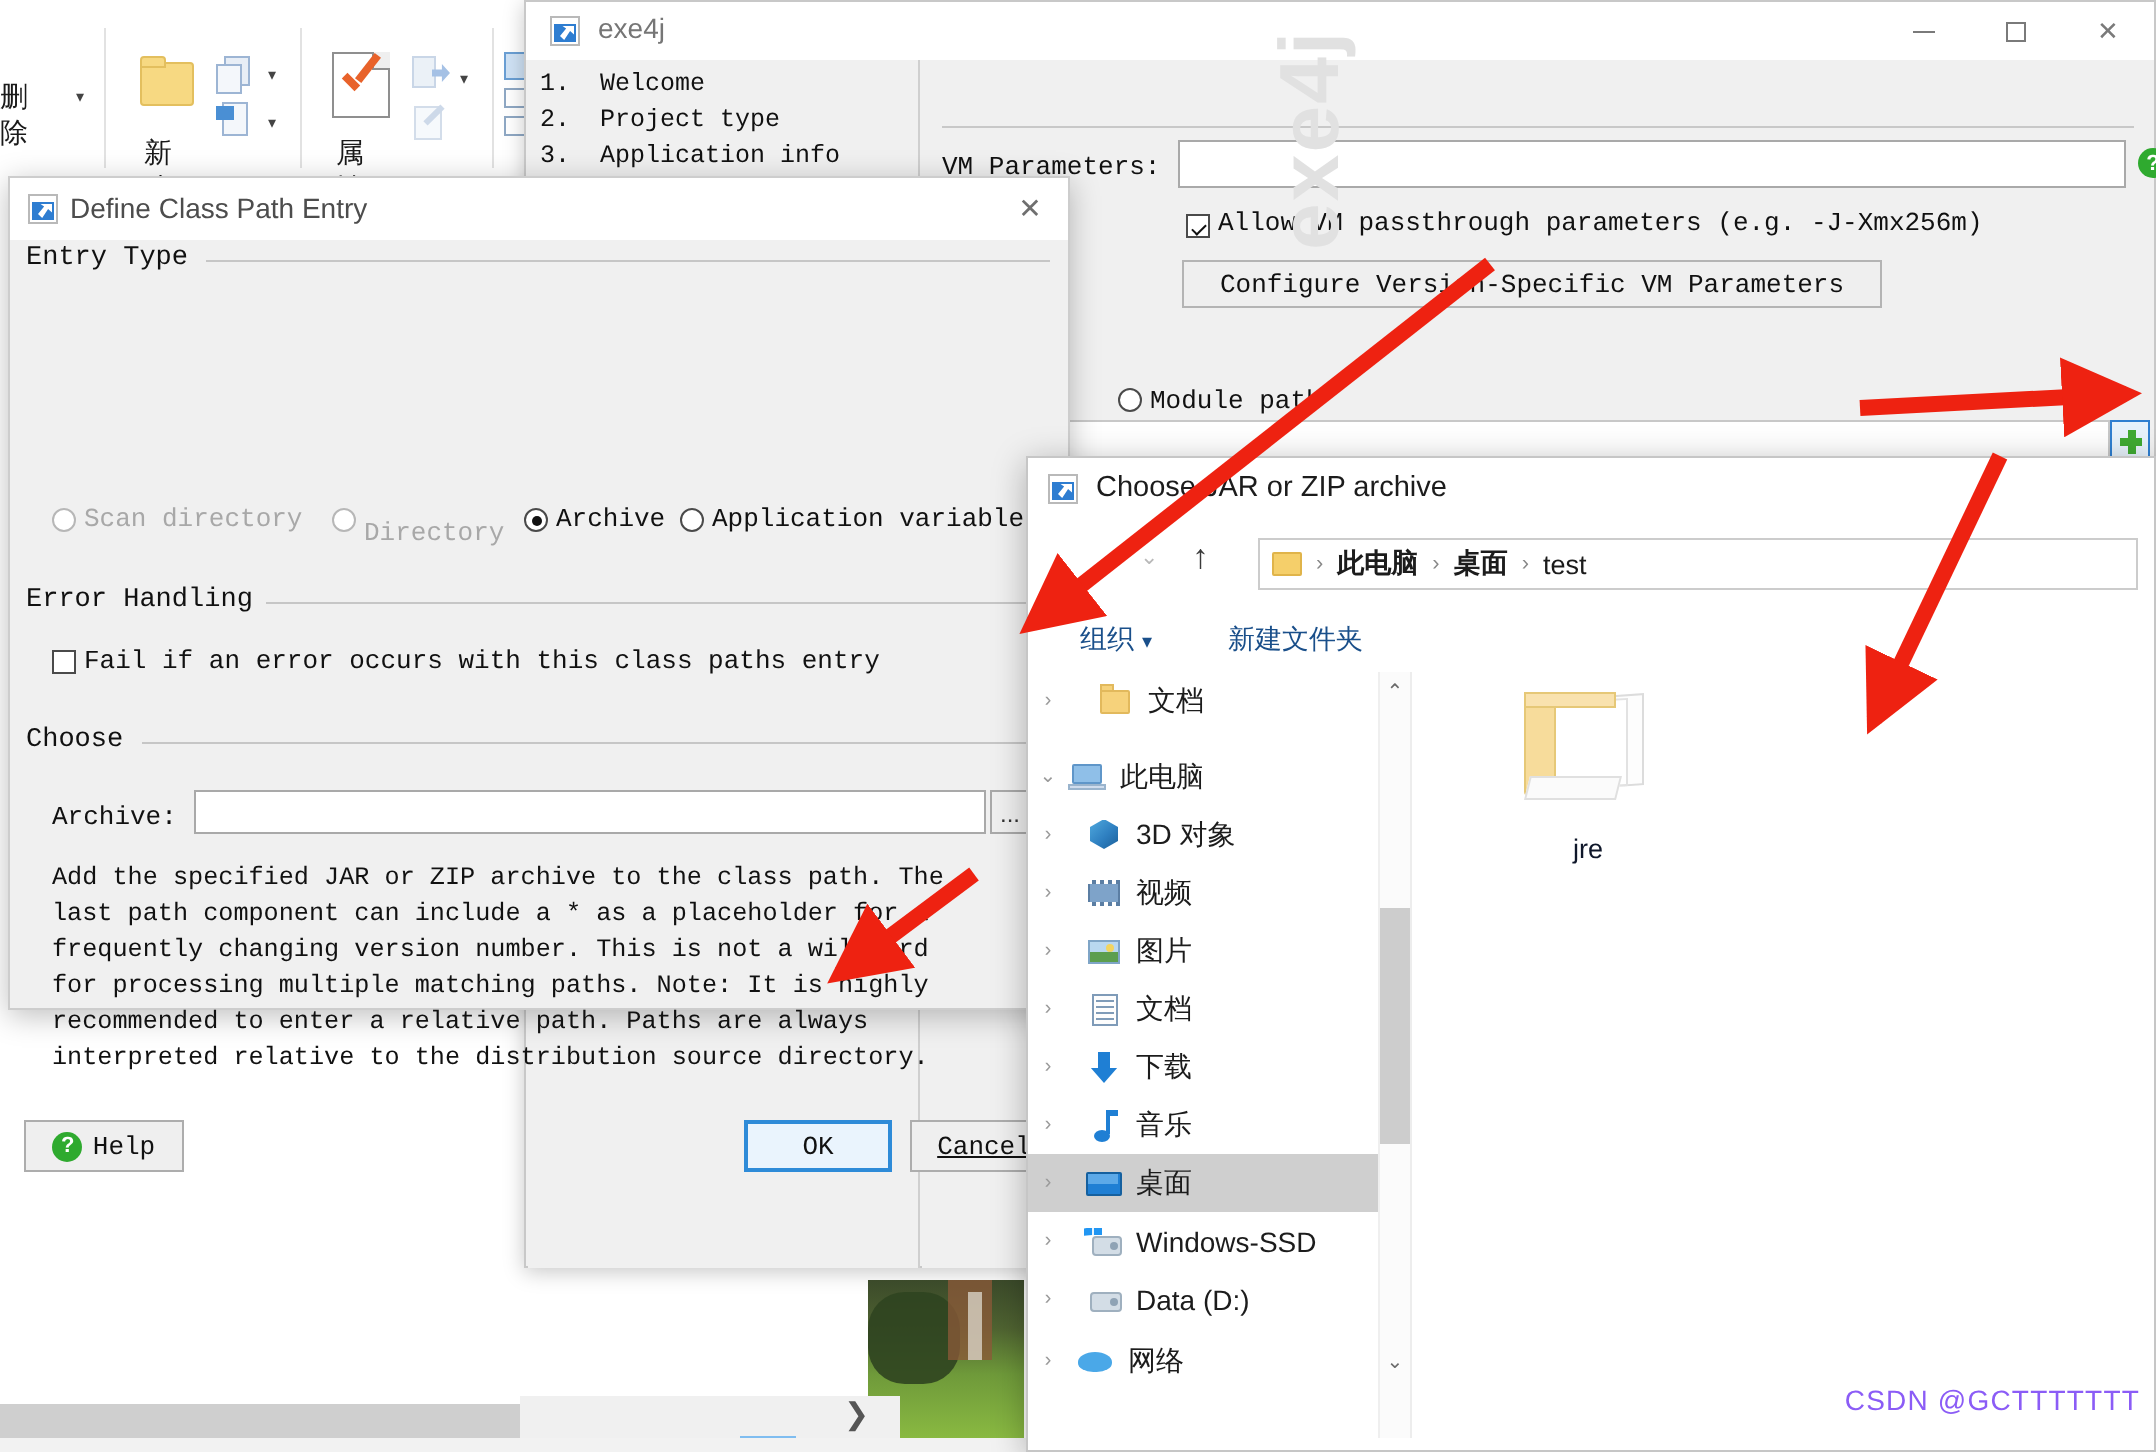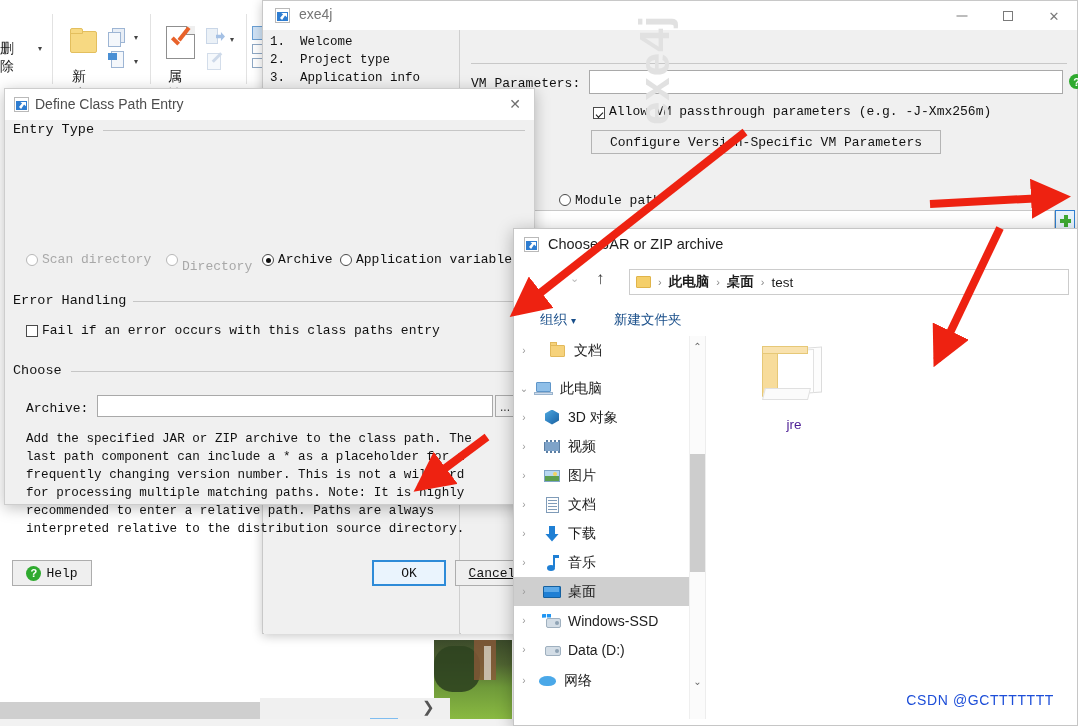--- a/index.html
+++ b/index.html
@@ -108,7 +108,7 @@
      display:flex;align-items:center;justify-content:center;}
   #fd-files{position:absolute;left:191px;top:0;width:372px;height:383px;background:#ffffff;border-left:1px solid #ededed;}
   .file-item{position:absolute;width:120px;text-align:center;}
-  .file-label{font-size:13.5px;color:#4c1d95;line-height:17px;word-wrap:break-word;}
+  .file-label{font-size:13.5px;color:#0f172a;line-height:17px;word-wrap:break-word;}
 
   
   #photo{left:434px;top:640px;width:78px;height:86px;

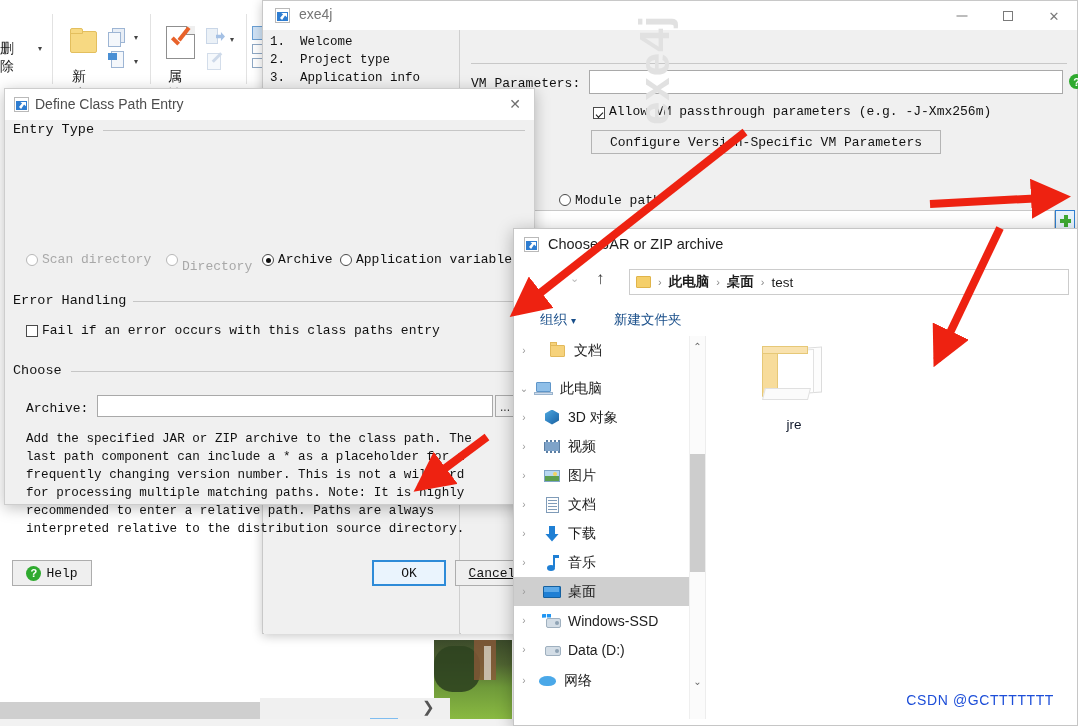--- a/index.html
+++ b/index.html
@@ -124,7 +124,7 @@
   #blue-box{left:370px;top:718px;width:28px;height:8px;border:1px solid #7fbdf0;background:#eaf4fd;box-sizing:border-box;}
 
   .arrow{position:absolute;pointer-events:none;}
-  #csdn{right:24px;bottom:18px;font-size:14px;color:#1d4ed8;letter-spacing:.6px;margin-left:21px;}
+  #csdn{right:8px;bottom:18px;font-size:14px;color:#8b5cf6;letter-spacing:.6px;margin-left:21px;}
   #bottom-white{left:0;top:719px;width:1078px;height:7px;background:#f2f2f2;}
 </style>
 </head>

